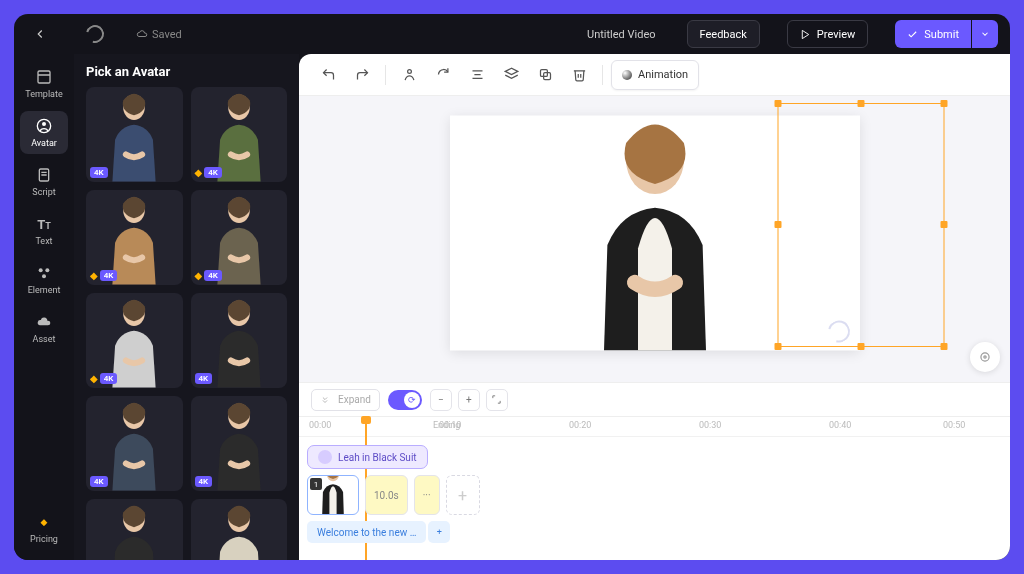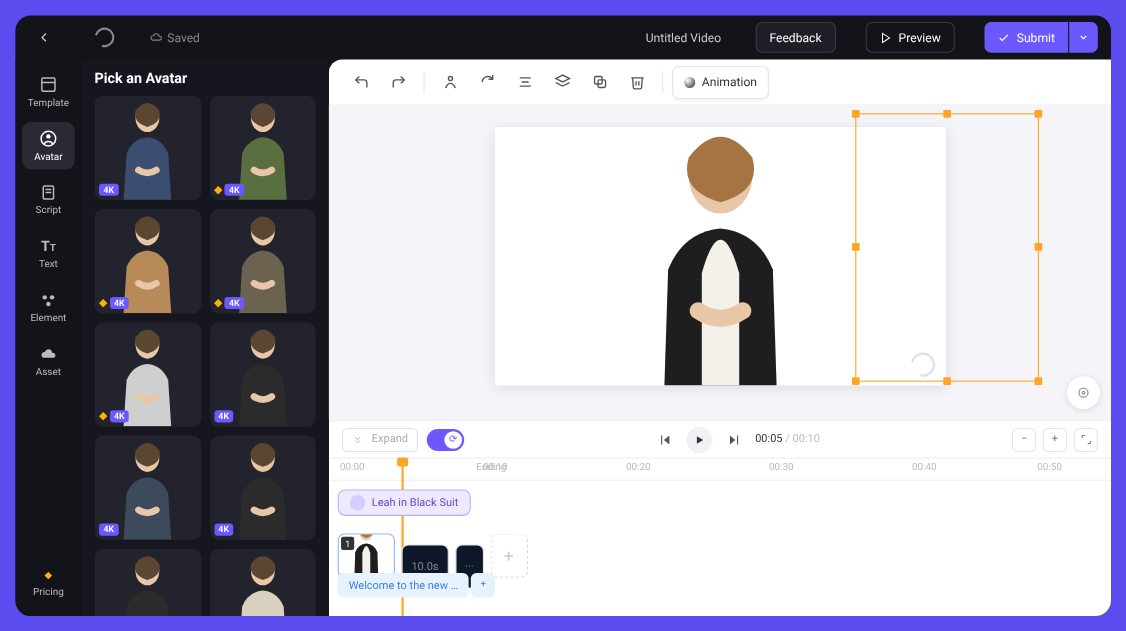--- a/index.html
+++ b/index.html
@@ -566,28 +566,6 @@
         <div class="toggle">
           <div class="knob">⟳</div>
         </div>
-        <div class="play-controls">
-          <div class="pc">
-              <svg width="12" height="12" viewBox="0 0 24 24" fill="currentColor">
-                <polygon points="19 20 9 12 19 4"></polygon>
-                <line x1="5" y1="4" x2="5" y2="20" stroke="currentColor" stroke-width="2"></line>
-              </svg>
-            </div>
-          <div class="pc play-main">
-              <svg width="10" height="10" viewBox="0 0 24 24" fill="#333">
-                <polygon points="6 4 20 12 6 20"></polygon>
-              </svg>
-            </div>
-          <div class="pc">
-              <svg width="12" height="12" viewBox="0 0 24 24" fill="currentColor">
-                <polygon points="5 4 15 12 5 20"></polygon>
-                <line x1="19" y1="4" x2="19" y2="20" stroke="currentColor" stroke-width="2"></line>
-              </svg>
-            </div>
-          <div class="time-readout">
-            <span>00:05</span><span class="total"> / </span><span class="total">00:10</span>
-          </div>
-        </div>
         <div class="zoom-ctrls">
           <div class="zb">−</div>
           <div class="zb">+</div>

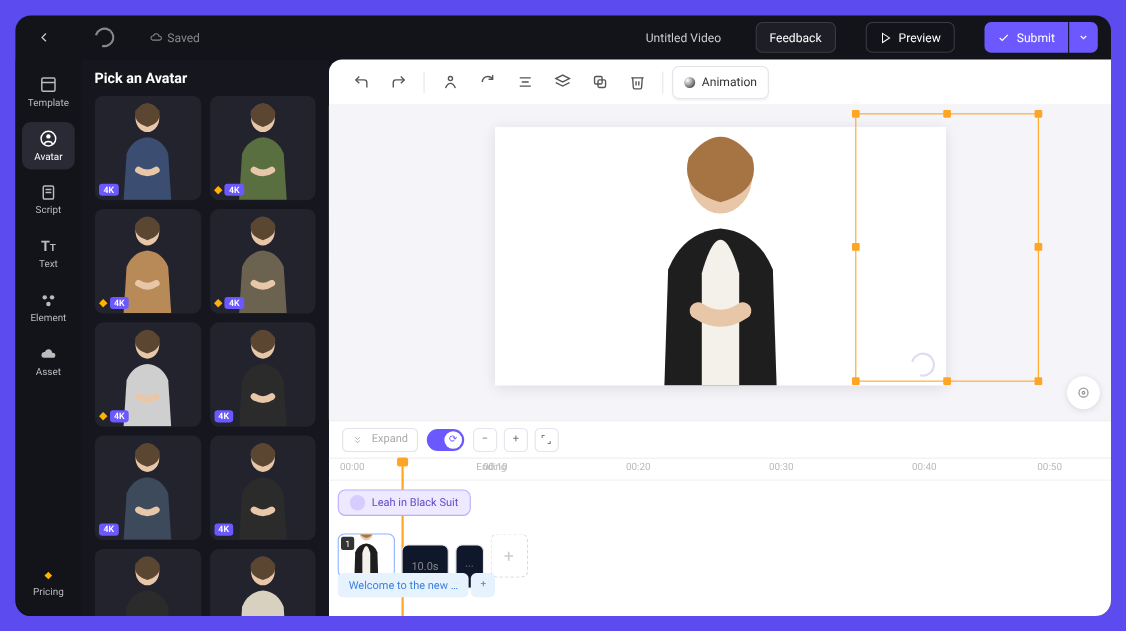--- a/index.html
+++ b/index.html
@@ -225,7 +225,7 @@
   }
   .dur-chip, .more-chip {
     height:40px; border:1px solid #e4e4ea; border-radius:6px; padding:16px 8px;
-    display:flex; align-items:center; font-size:10px; color:#888; background:#0f172a;margin-top:20px;
+    display:flex; align-items:center; font-size:10px; color:#888; background:#fef9c3;
   }
   .add-chip {
     width:34px; height:40px; border:1px dashed #d9d9e2; border-radius:6px;

